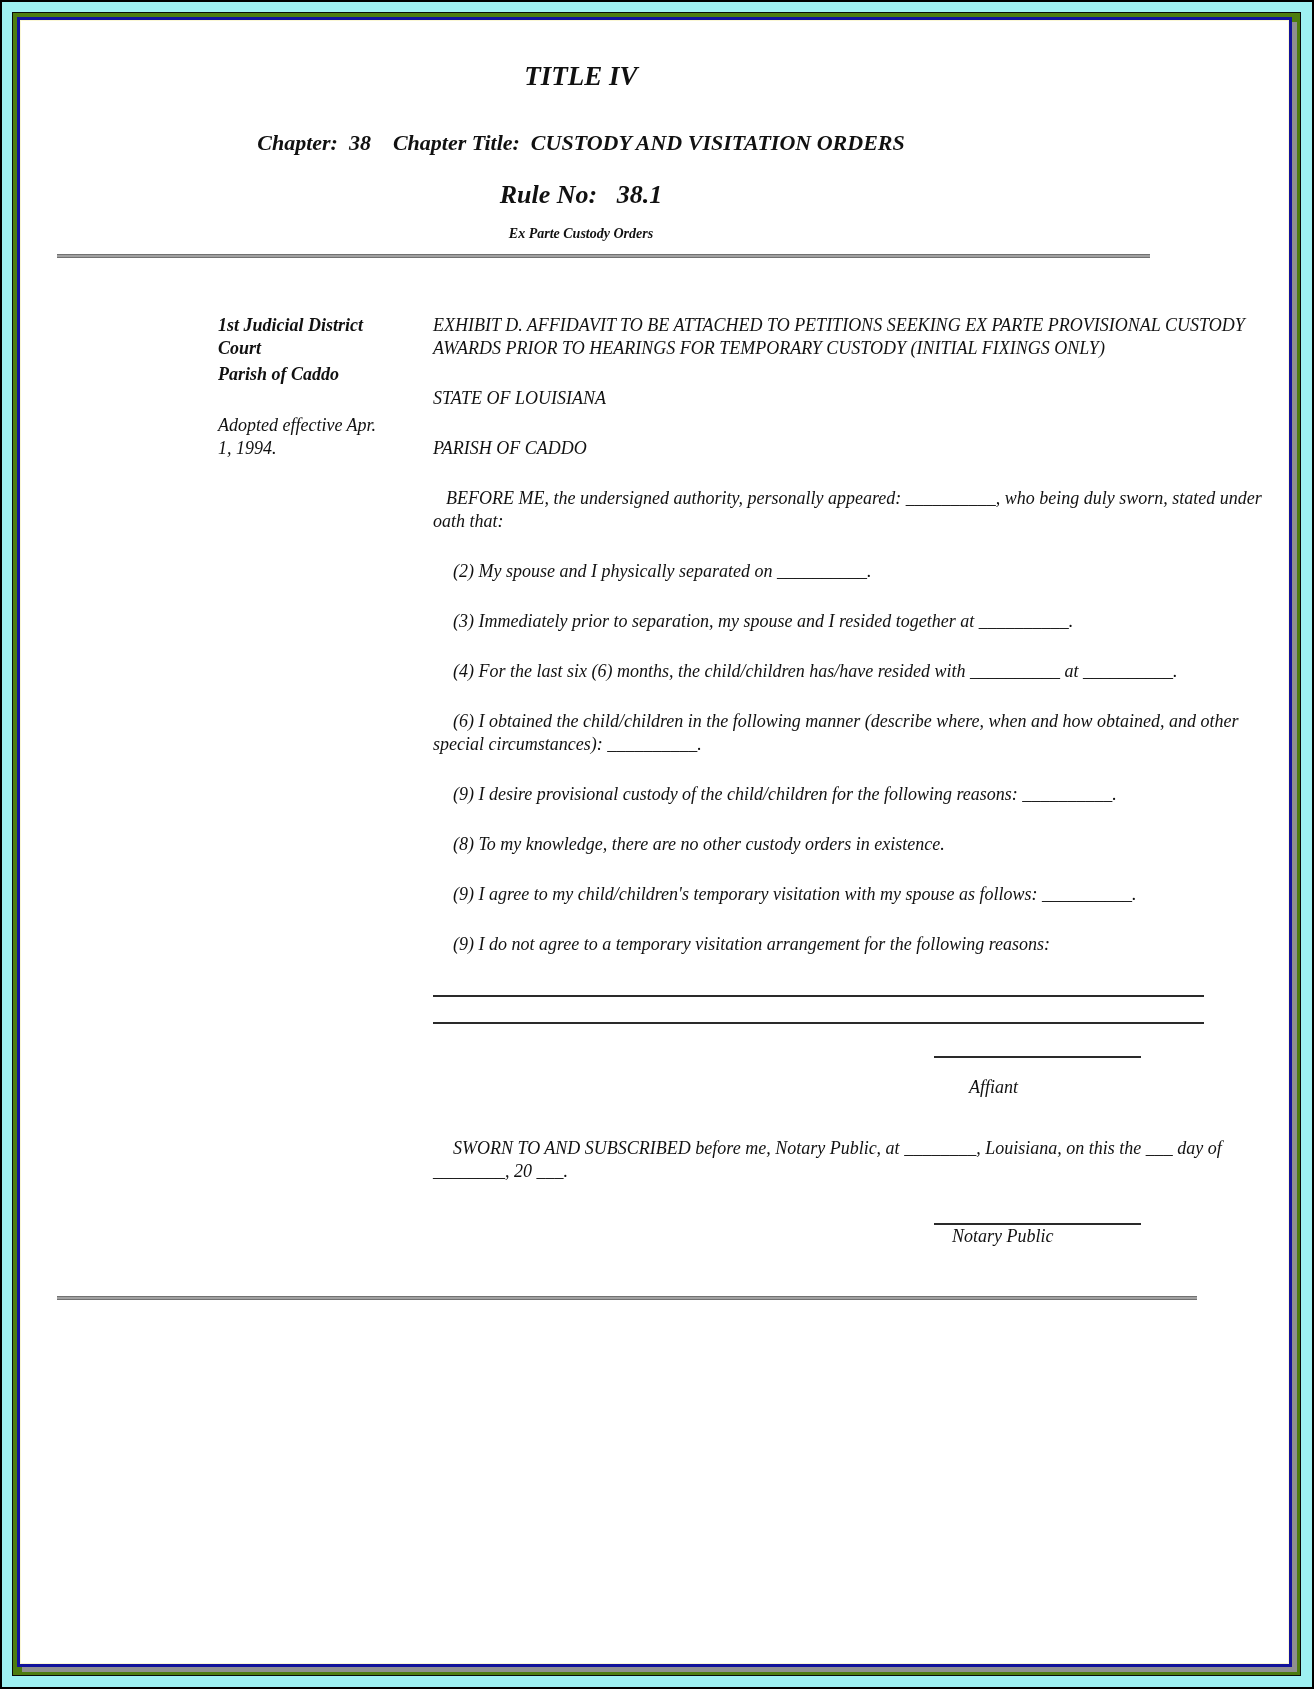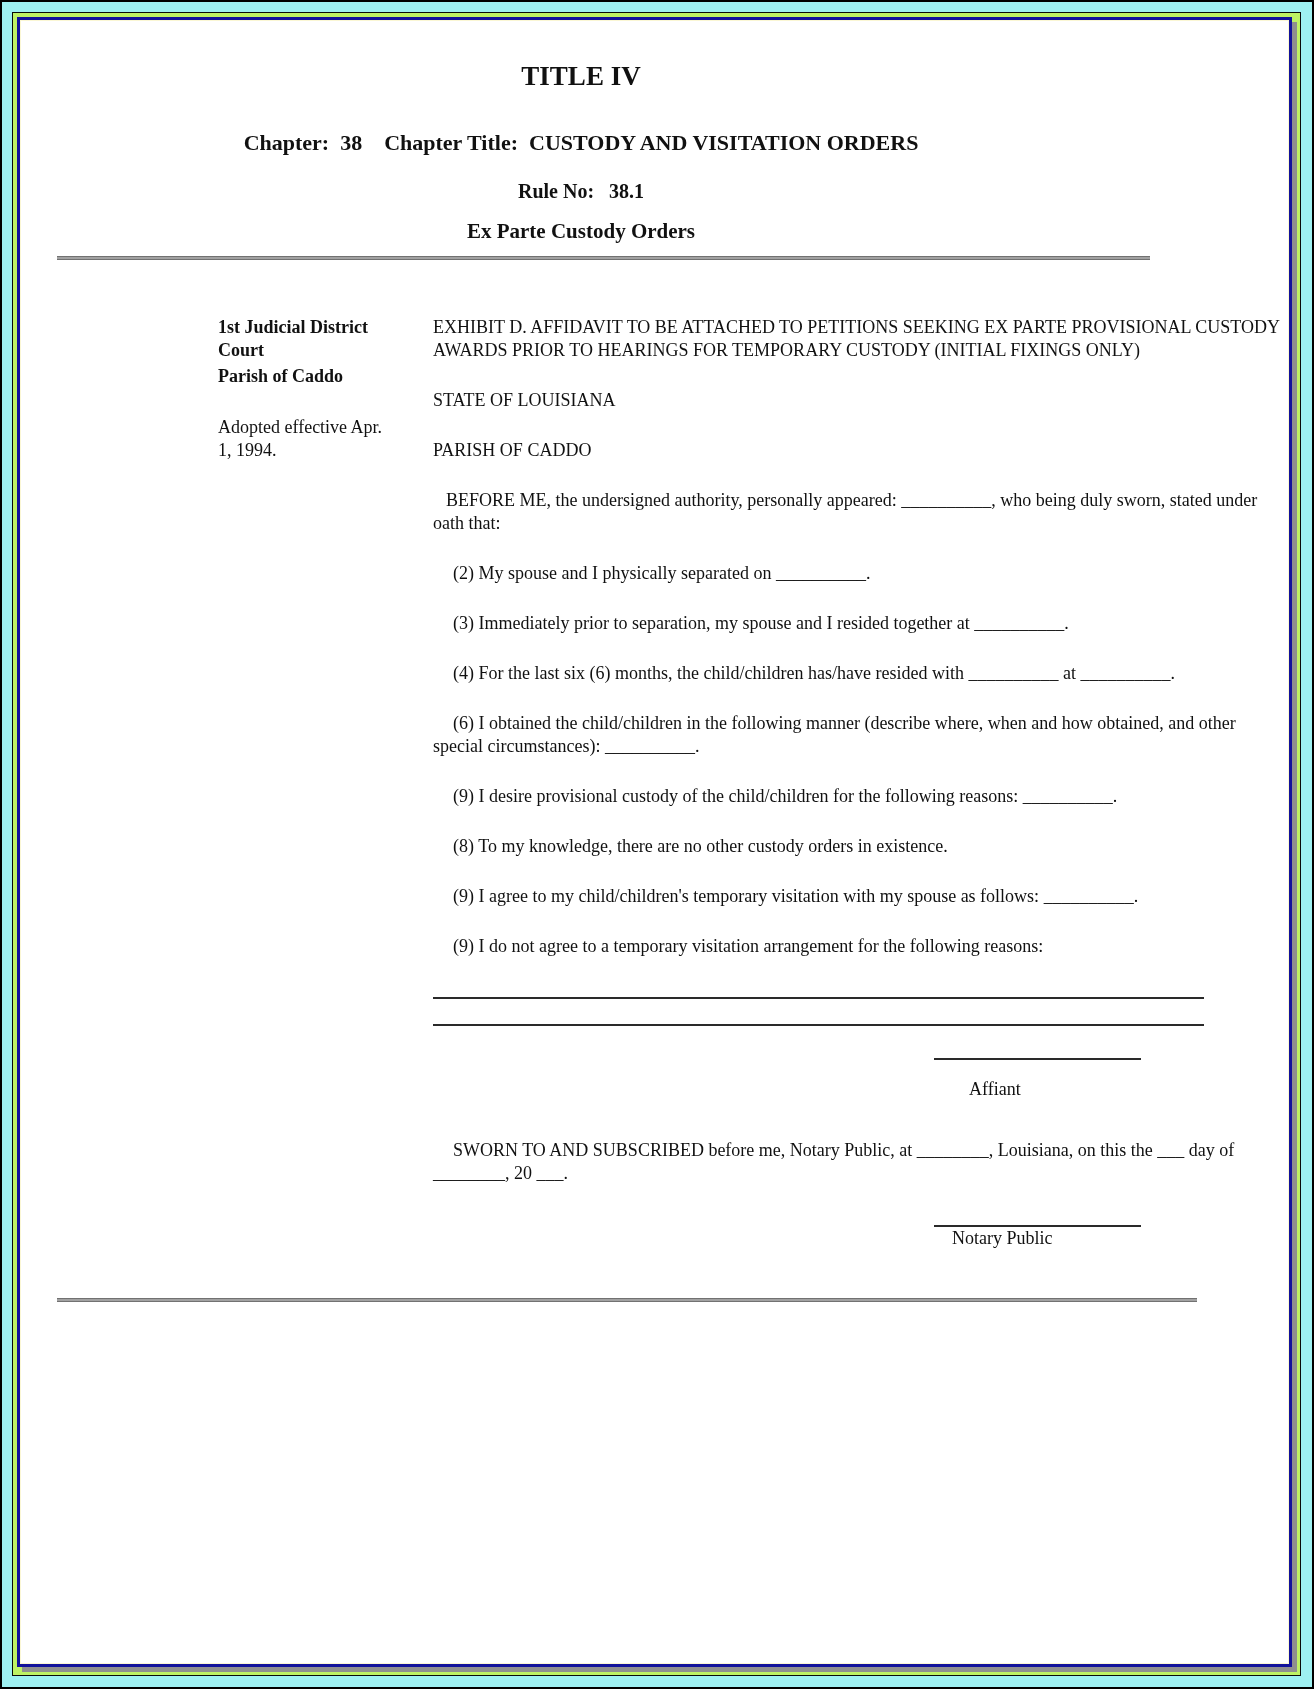--- a/index.html
+++ b/index.html
@@ -7,7 +7,7 @@
        font-family:"Liberation Serif","DejaVu Serif",serif;}
   .frame{position:absolute;inset:0;background:#9ef1f2;border:2px solid #000;box-sizing:border-box;}
   .page-wrap{position:absolute;left:10px;top:10px;right:11px;bottom:11px;
-             border:1px solid #0a0a0a;background:#bef264;box-sizing:border-box;}
+             border:1px solid #0a0a0a;background:#4d7c0f;box-sizing:border-box;font-style:italic;}
   .page{position:absolute;left:4px;top:4px;right:8px;bottom:8px;
         border:3px solid #12129b;background:#fff;box-shadow:5px 5px 0 #8f8f8f;box-sizing:border-box;}
   .page-inner{position:absolute;inset:0;border:1px solid #fbf7d4;overflow:hidden;color:#111;}

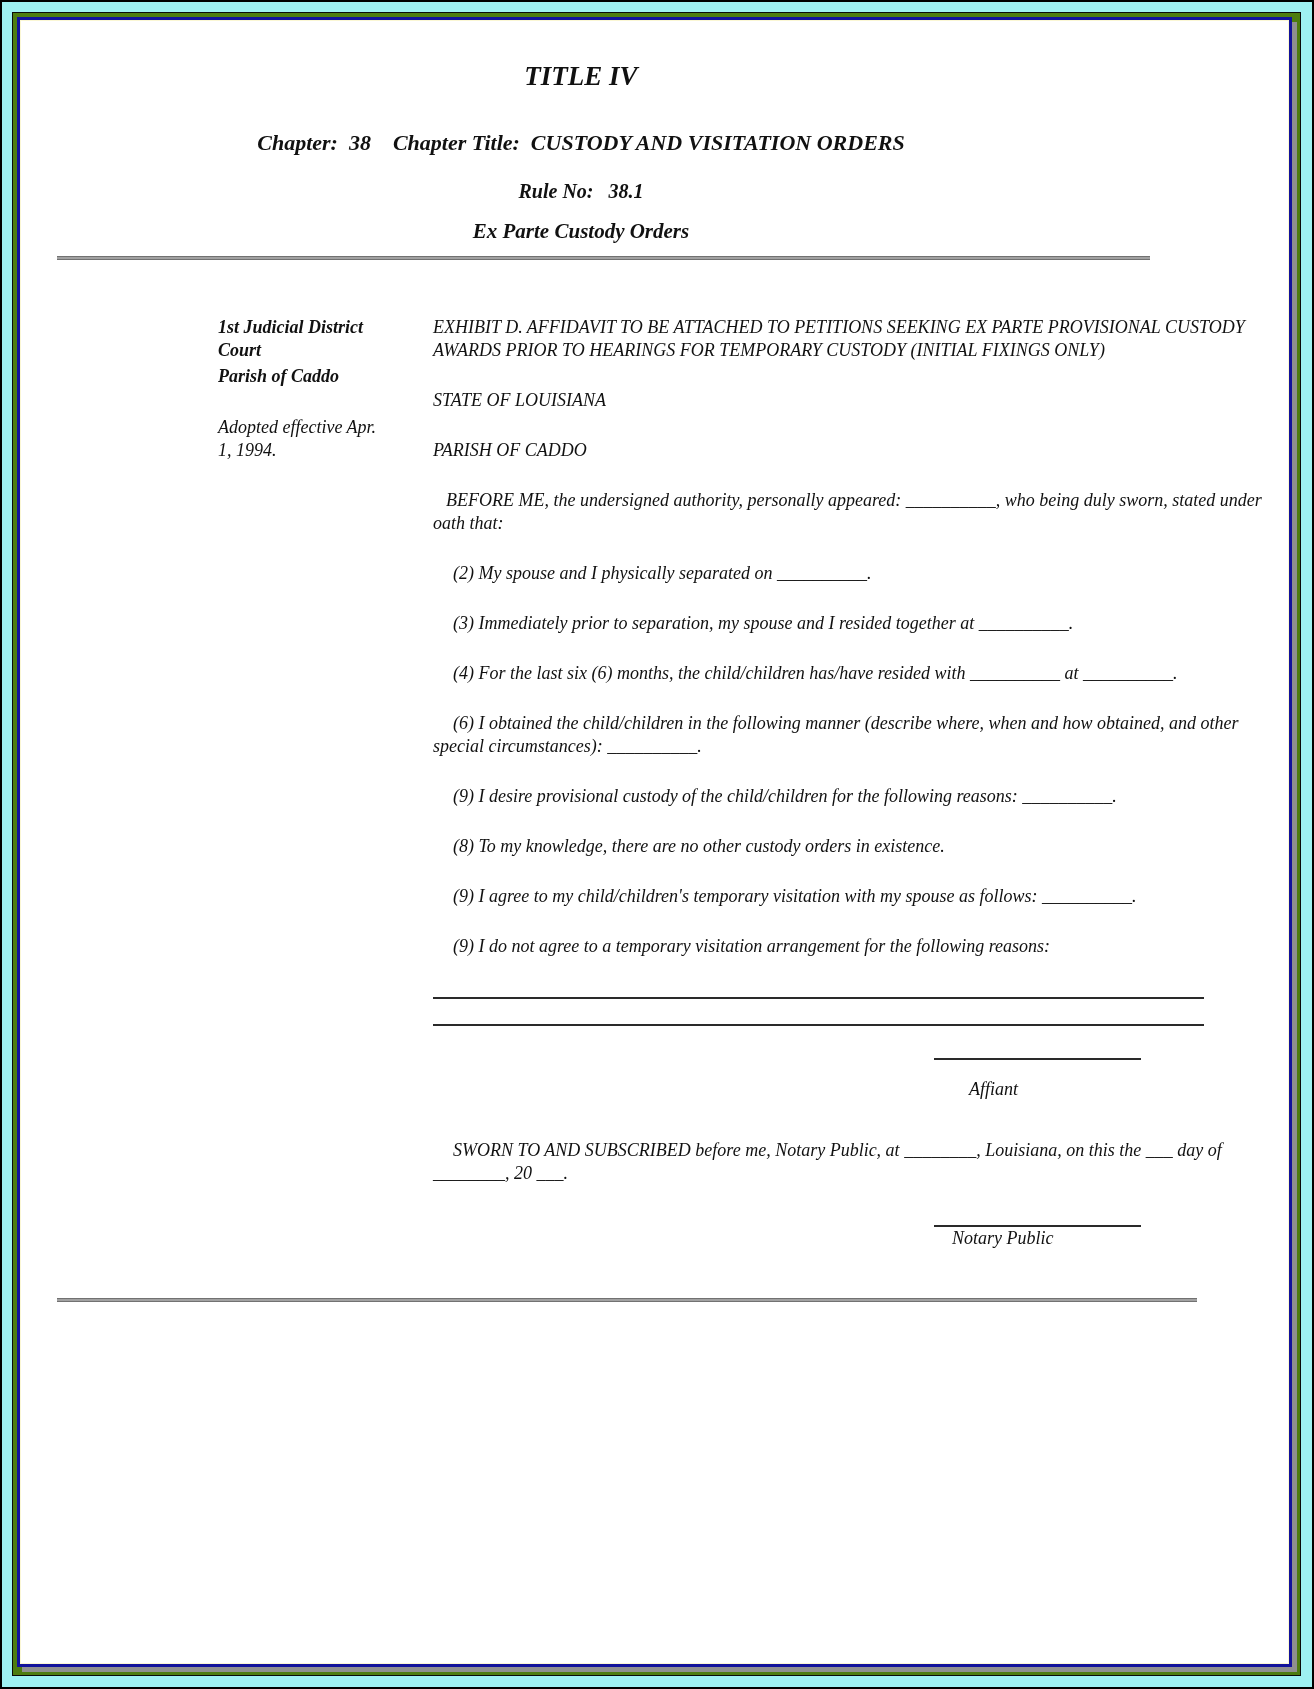--- a/index.html
+++ b/index.html
@@ -15,7 +15,7 @@
   .doc-head{margin:40px 0 0 20px;width:1080px;text-align:center;}
   .doc-title{font-size:27px;font-weight:bold;margin:0 0 38px 0;}
   .chapter-line{font-size:22px;font-weight:bold;margin:0 0 24px 0;white-space:pre;}
-  .rule-line{font-size:20px;font-weight:bold;margin:0 0 16px 0;white-space:pre;}
+  .rule-line{font-size:26px;font-weight:bold;margin:0 0 16px 0;white-space:pre;}
   .doc-subtitle{font-size:21px;font-weight:bold;margin:0 0 12px 0;}
 
   .rule-top{height:4px;width:1093px;margin-left:36px;

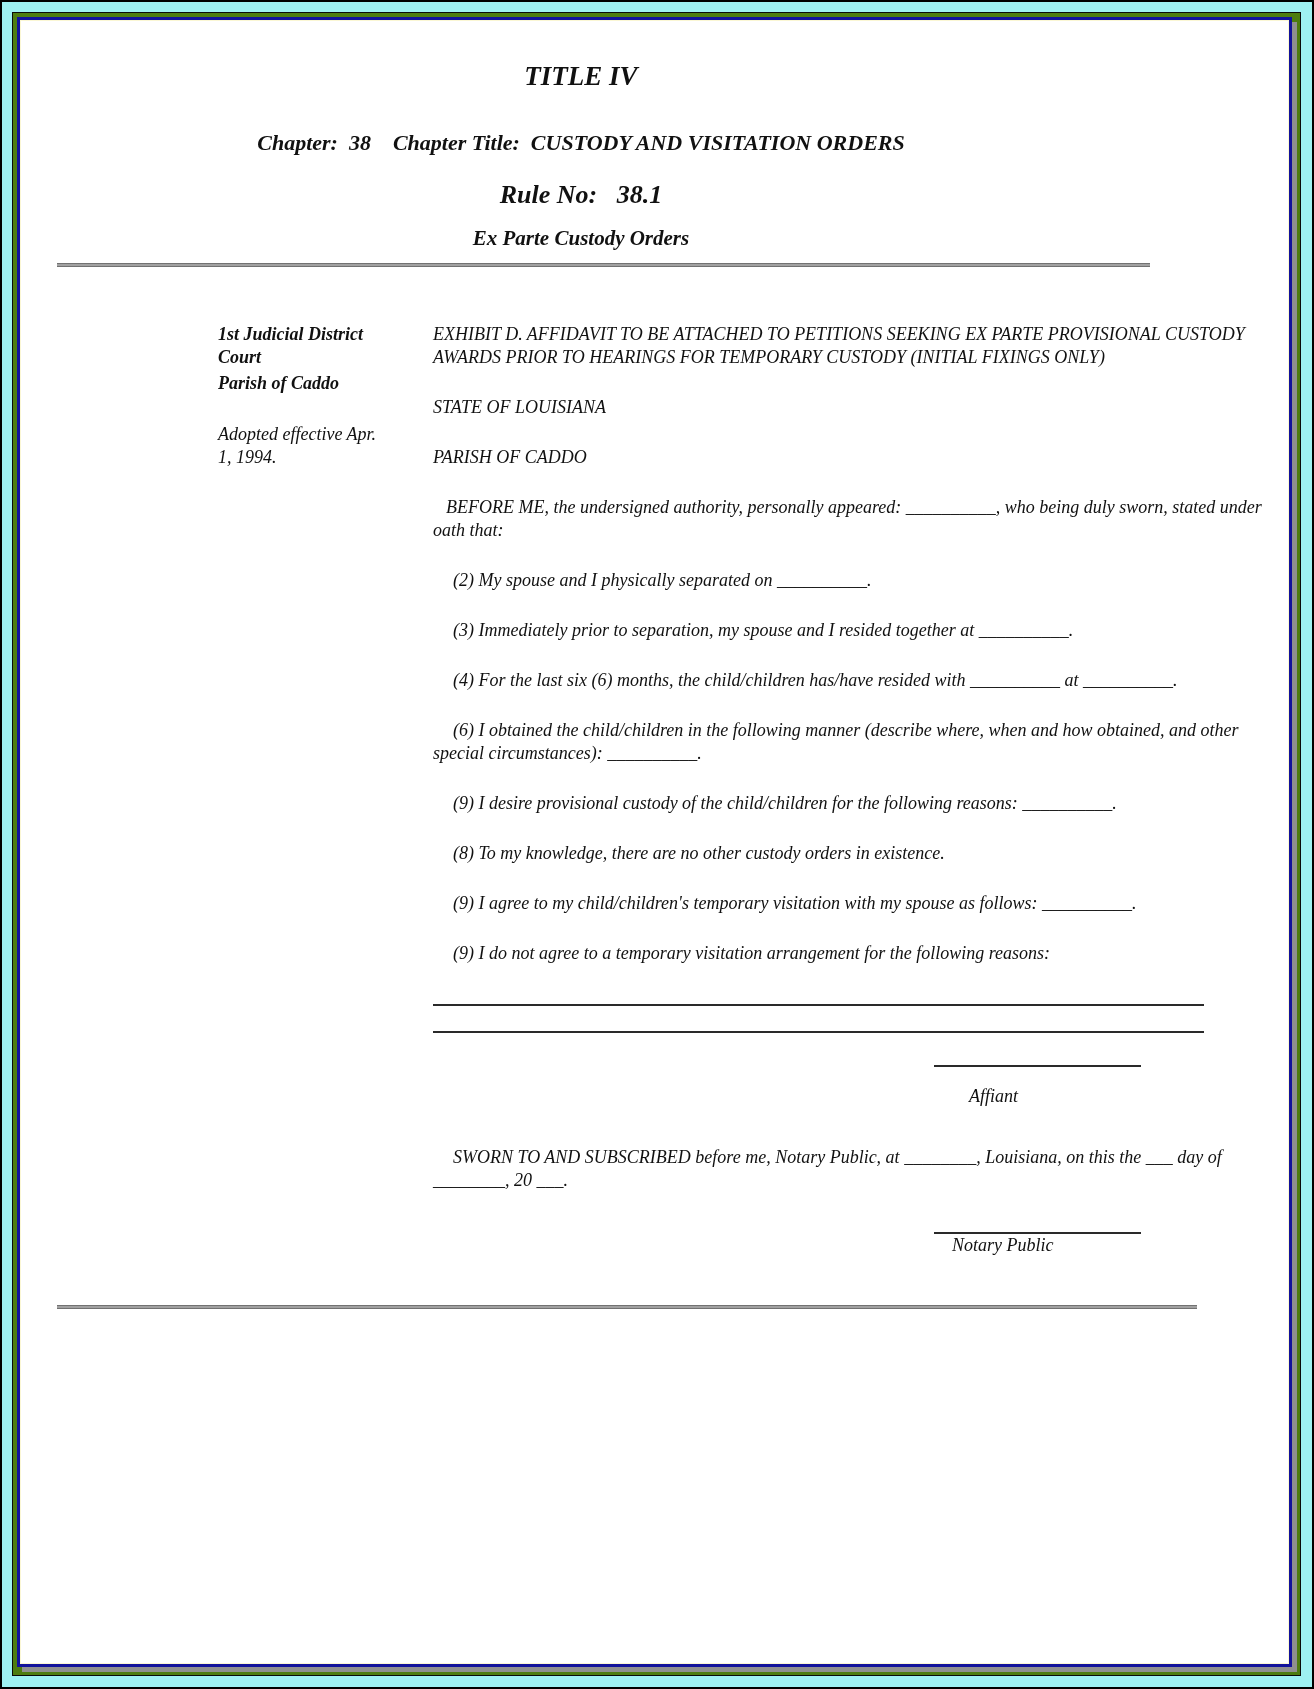--- a/index.html
+++ b/index.html
@@ -16,7 +16,7 @@
   .doc-title{font-size:27px;font-weight:bold;margin:0 0 38px 0;}
   .chapter-line{font-size:22px;font-weight:bold;margin:0 0 24px 0;white-space:pre;}
   .rule-line{font-size:26px;font-weight:bold;margin:0 0 16px 0;white-space:pre;}
-  .doc-subtitle{font-size:21px;font-weight:bold;margin:0 0 12px 0;}
+  .doc-subtitle{font-size:14px;font-weight:bold;margin:0 0 12px 0;}
 
   .rule-top{height:4px;width:1093px;margin-left:36px;
             background:linear-gradient(#5a5a5a,#b9b9b9,#5a5a5a);}

